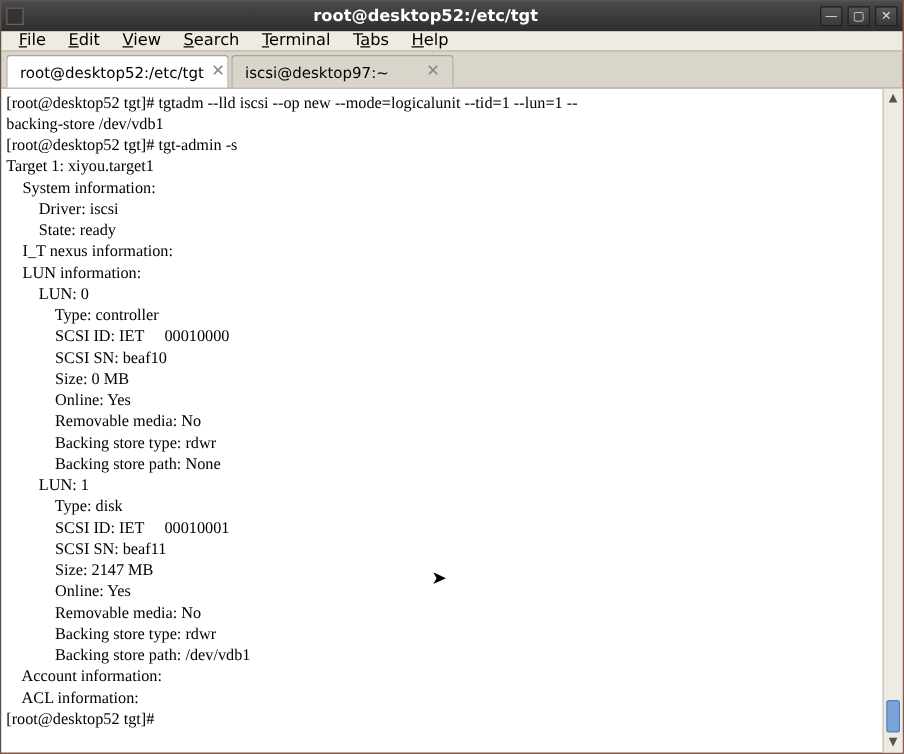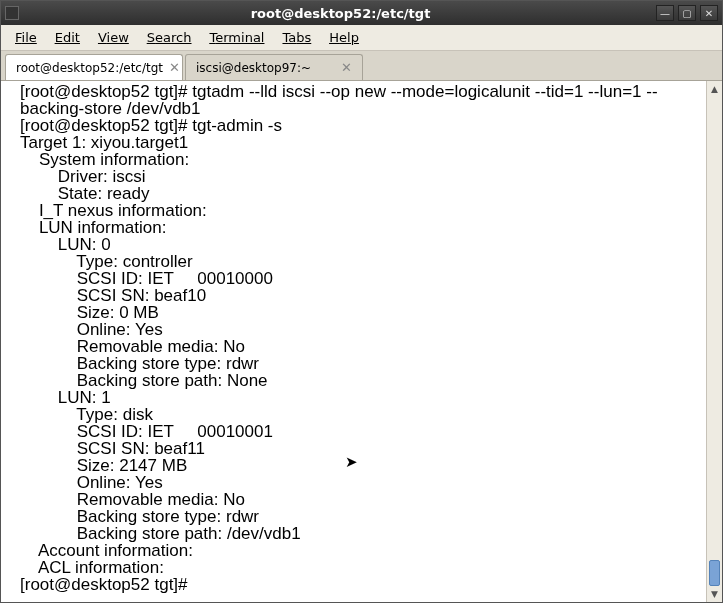--- a/index.html
+++ b/index.html
@@ -10,7 +10,7 @@
 .titlebar-title { flex: 1; text-align: center; font-weight: bold; font-size: 13px; }
 .titlebar-buttons { display: flex; gap: 4px; }
 .tbtn { width: 18px; height: 16px; background: linear-gradient(#555, #3a3a3a); border: 1px solid #222; color: #ddd; font-size: 10px; display: flex; align-items: center; justify-content: center; cursor: pointer; }
-.menubar { background: #eeebe2; height: 26px; display: flex; align-items: center; padding: 0 6px; gap: 2px; border-bottom: 1px solid #c7c2b8; text-decoration: underline; }
+.menubar { background: #eeebe2; height: 16px; display: flex; align-items: center; padding: 0 6px; gap: 2px; border-bottom: 1px solid #c7c2b8; }
 .menu-item { padding: 2px 8px; font-size: 13px; cursor: pointer; }
 .menu-item .ul { text-decoration: underline; }
 .tabbar { background: #d9d5ca; height: 30px; display: flex; align-items: flex-end; padding: 0 4px; border-bottom: 1px solid #a7a398; }

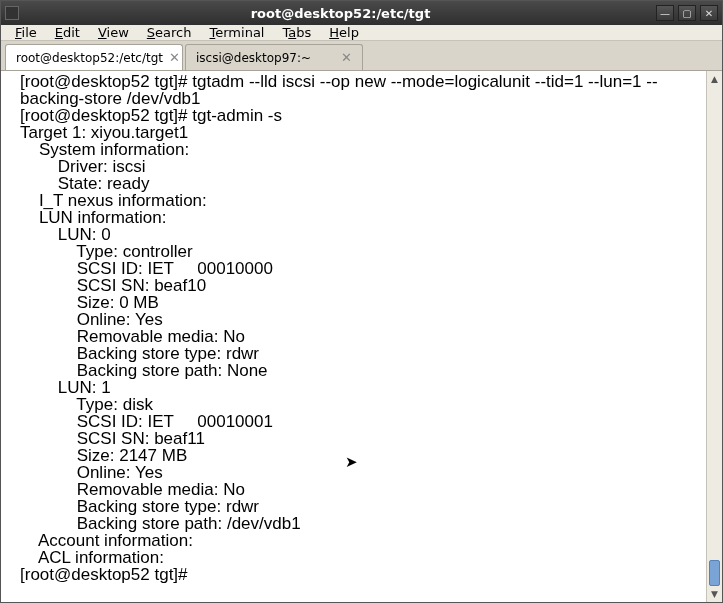--- a/index.html
+++ b/index.html
@@ -19,7 +19,7 @@
 .tab.inactive { background: #d9d5ca; }
 .tab-close { color: #888; font-size: 13px; margin-left: 6px; cursor: pointer; }
 .terminal-wrap { flex: 1; background: #fff; display: flex; position: relative; }
-.terminal { flex: 1; padding: 2px 19px; font-family: Liberation Sans, sans-serif; font-size: 17px; line-height: 17px; white-space: pre; overflow: hidden; color: #000; }
+.terminal { flex: 1; padding: 2px 4px; font-family: Liberation Serif, serif; font-size: 13px; line-height: 17px; white-space: pre; overflow: hidden; color: #000; }
 .scrollbar { width: 16px; background: #eeebe2; border-left: 1px solid #c7c2b8; position: relative; }
 .scroll-thumb { position: absolute; bottom: 16px; left: 2px; right: 2px; height: 26px; background: #7aa3d6; border: 1px solid #5583b9; border-radius: 2px; }
 .scroll-btn { position: absolute; left: 0; right: 0; height: 16px; display: flex; align-items: center; justify-content: center; font-size: 9px; color: #555; }

